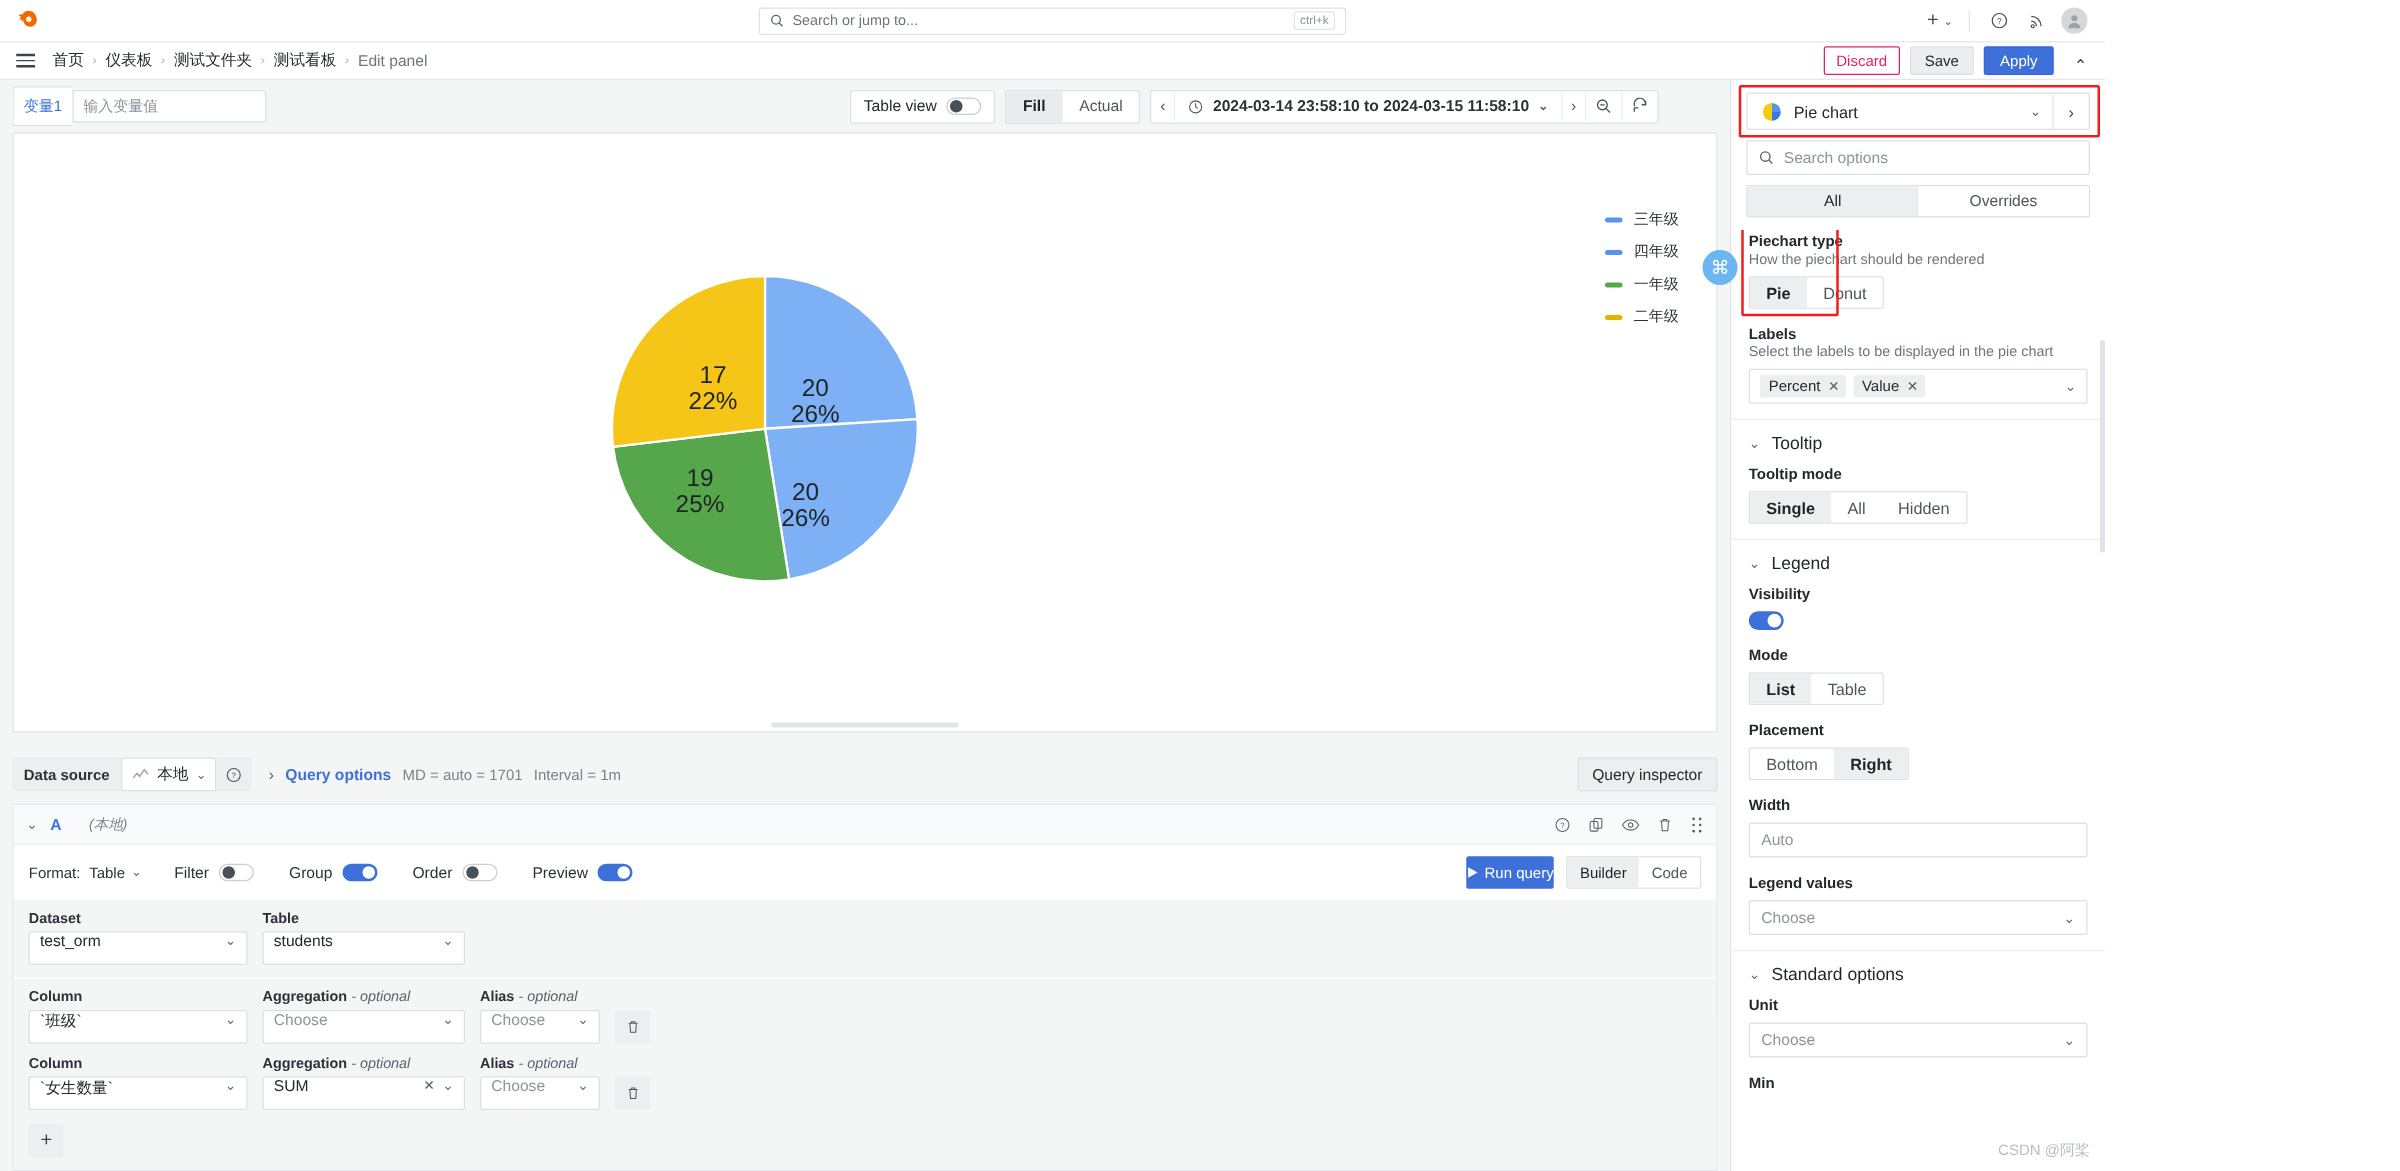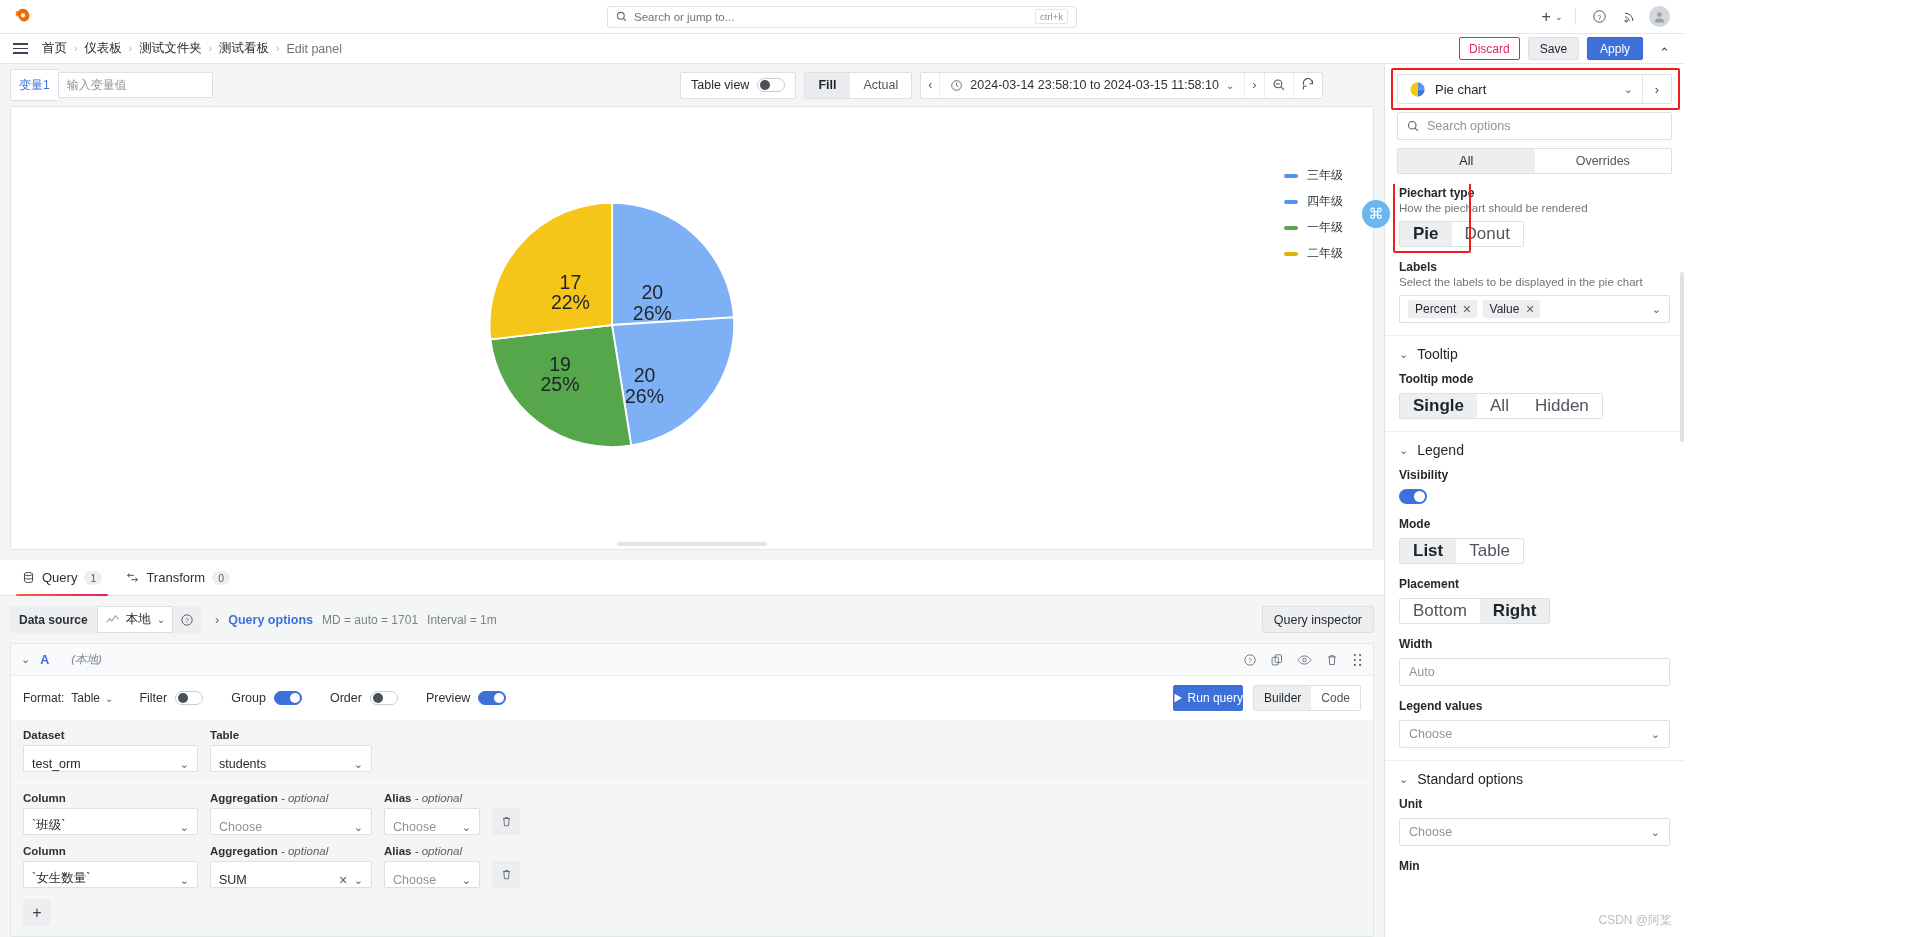--- a/index.html
+++ b/index.html
@@ -111,7 +111,7 @@
   .timegrp { display:flex; height: 27px; border:1px solid #dcdfe3; border-radius:2px; background:#fff; align-items:stretch; }
   .timegrp .tg { display:flex; align-items:center; justify-content:center; padding: 0 7px; font-size:12.5px; color:#4f565e; cursor:pointer; border-right:1px solid #eceef0; }
   .timegrp .tg:last-child { border-right:none; }
-  .timegrp .tg.range { gap:7px; padding: 0 10px; color:#2c3136; }
+  .timegrp .tg.range { gap:7px; padding: 0 10px; color:#2c3136;font-weight:bold; }
 
   
   .panelwrap { flex:1; padding: 0 10px 10px 10px; min-height:0; display:flex; flex-direction:column;}

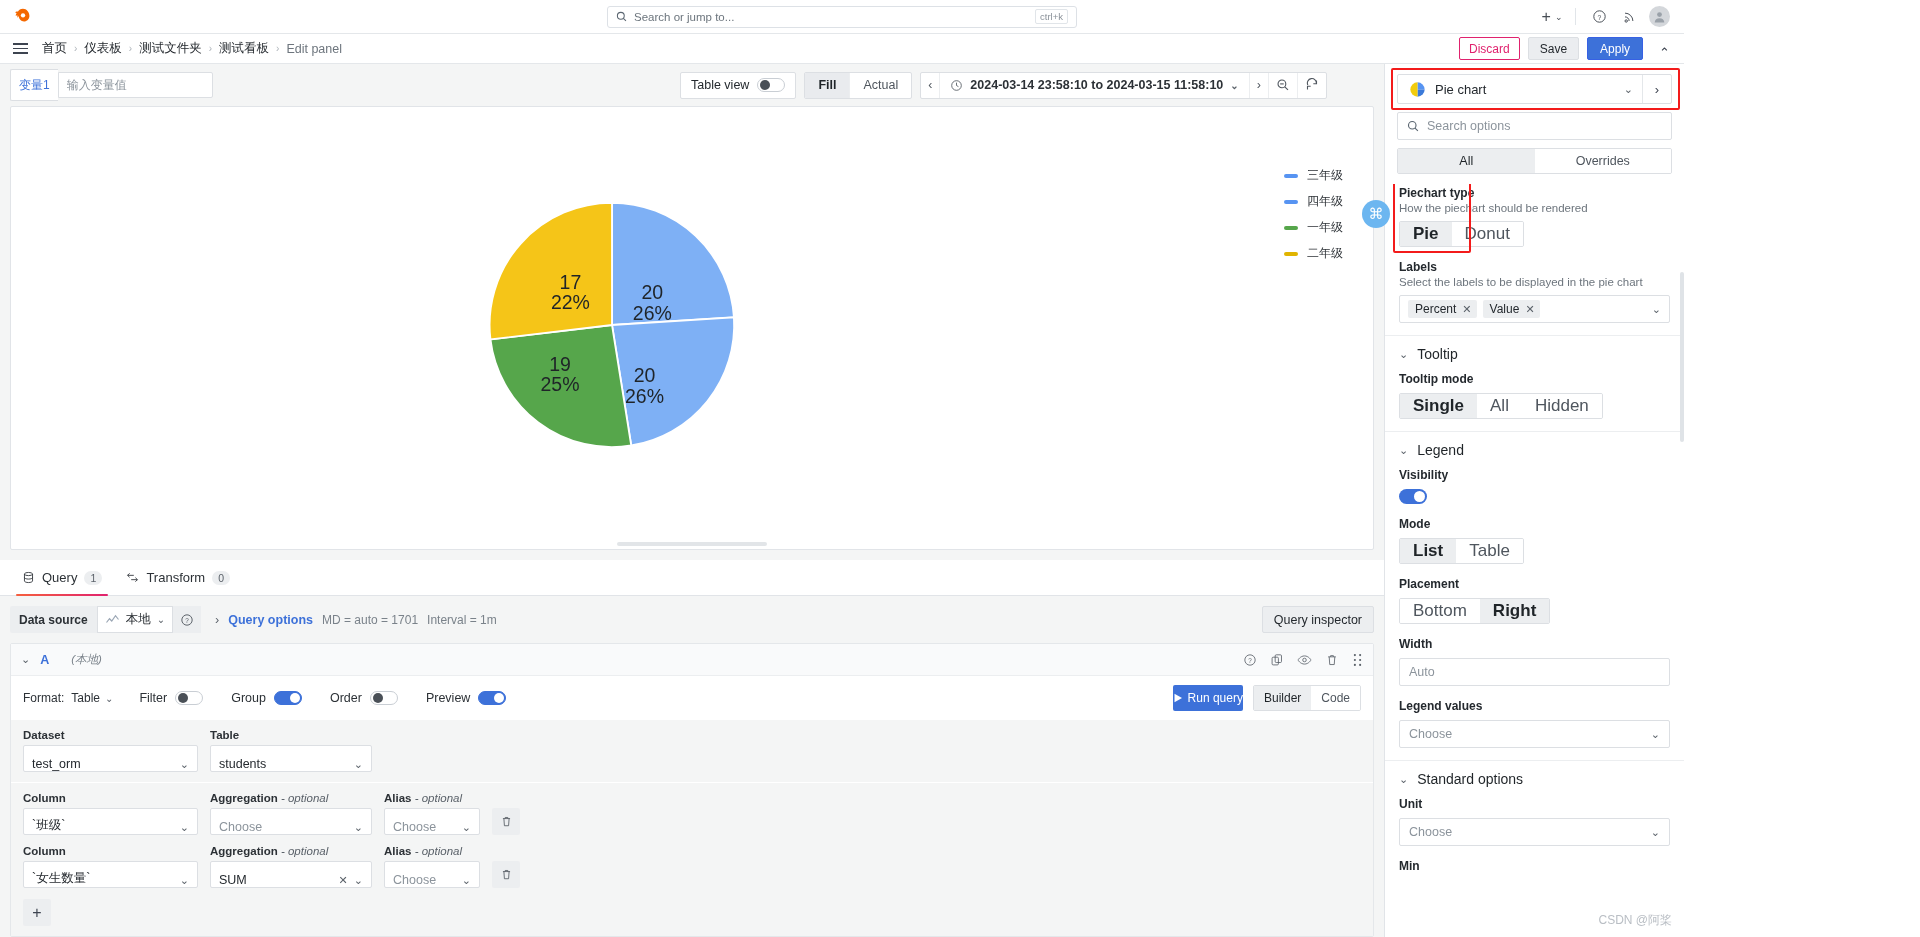--- a/index.html
+++ b/index.html
@@ -215,7 +215,7 @@
   .opt-blk { margin-bottom: 13px; position:relative;}
   .opt-blk:last-child { margin-bottom: 0; }
   .mini-seg { display:inline-flex; height:26px; border:1px solid #dcdfe3; border-radius:2px; overflow:hidden; margin-top:7px;}
-  .mini-seg > div { display:flex; align-items:center; padding: 0 13px; font-size:17px; color:#4f565e; background:#fff; cursor:pointer;}
+  .mini-seg > div { display:flex; align-items:center; padding: 0 13px; font-size:13px; color:#4f565e; background:#fff; cursor:pointer;}
   .mini-seg > div.active { background:#eceef0; color:#1f2428; font-weight:bold;}
   .multisel {
     margin-top:7px; min-height:28px; border:1px solid #dcdfe3; border-radius:2px;

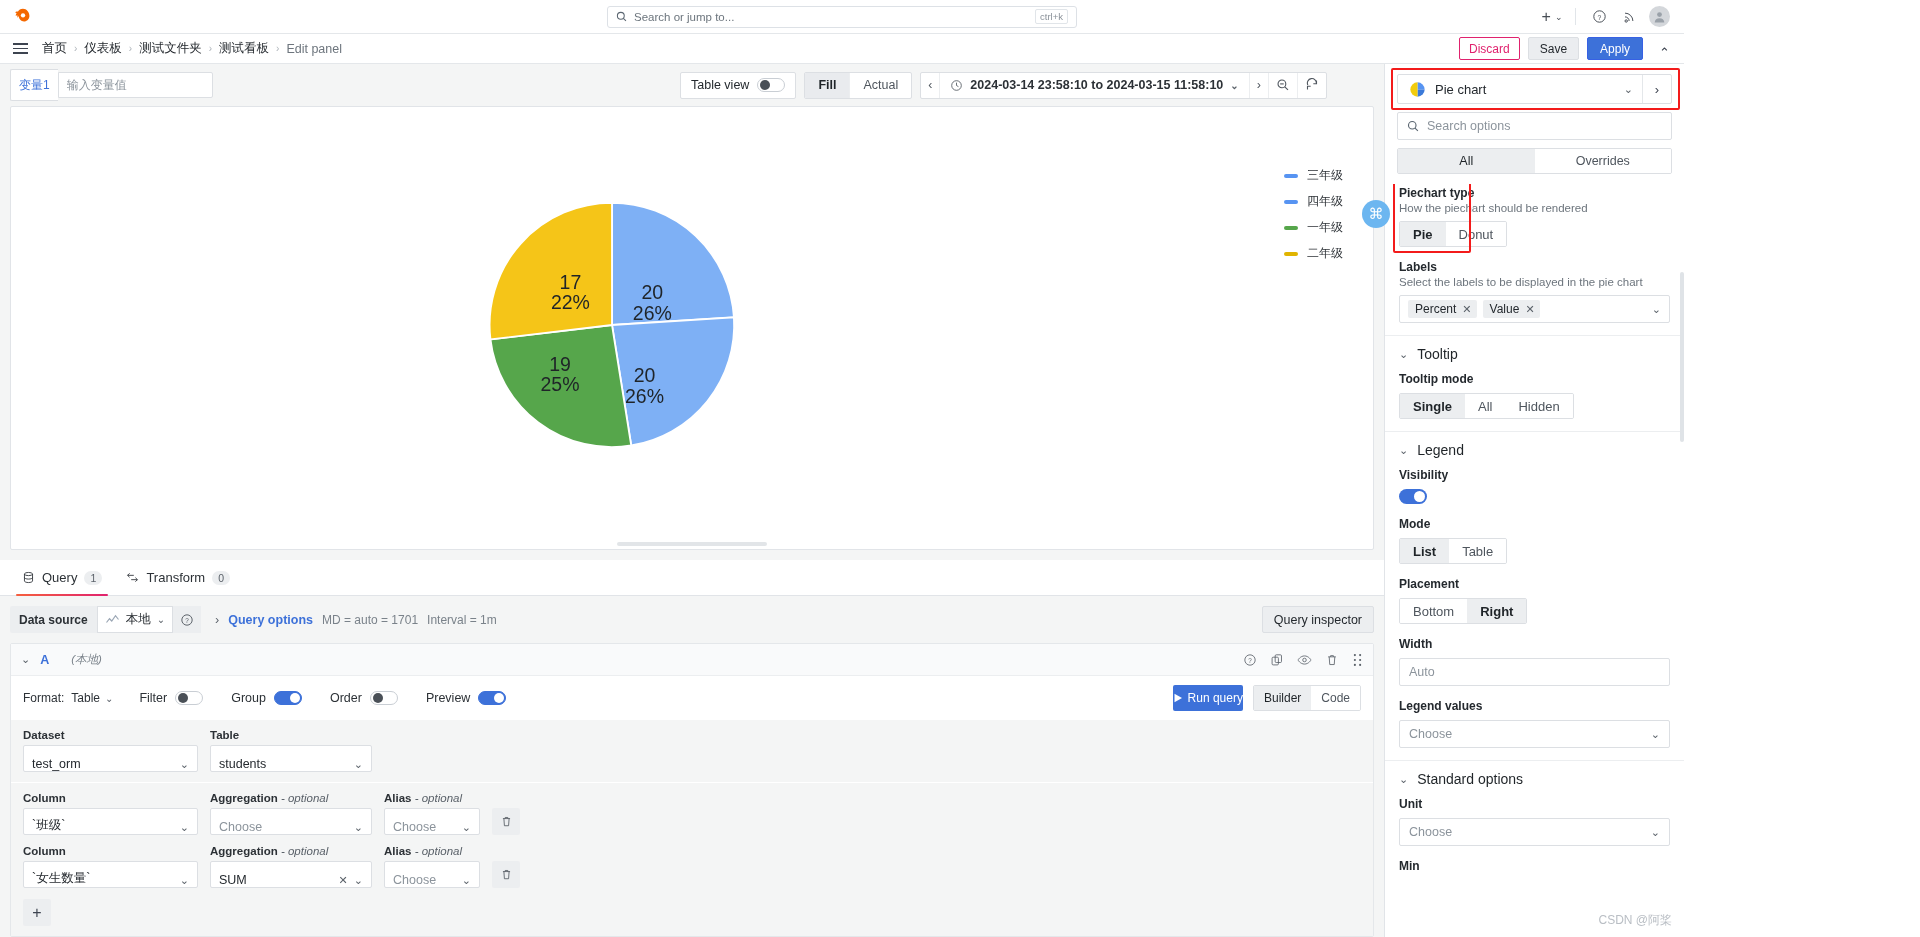--- a/index.html
+++ b/index.html
@@ -420,24 +420,6 @@
       </div>
 
       <div class="queryarea">
-        <div class="qtabs">
-          <div class="qtab active">
-            <svg width="13" height="13" viewBox="0 0 18 18">
-                <ellipse cx="9" cy="4.2" rx="5.6" ry="2.2" fill="none" stroke="#2c3136" stroke-width="1.2"></ellipse>
-                <path d="M3.4 4.2v9.6c0 1.2 2.5 2.2 5.6 2.2s5.6-1 5.6-2.2V4.2" fill="none" stroke="#2c3136" stroke-width="1.2"></path>
-                <path d="M3.4 9c0 1.2 2.5 2.2 5.6 2.2s5.6-1 5.6-2.2" fill="none" stroke="#2c3136" stroke-width="1.2"></path>
-              </svg>
-            <span>Query</span>
-            <span class="qbadge">1</span>
-          </div>
-          <div class="qtab">
-            <svg width="13" height="13" viewBox="0 0 18 18">
-                <path d="M5 3.2L2.2 6 5 8.8M2.2 6h8.6M13 9.2L15.8 12 13 14.8M15.8 12H7.2" fill="none" stroke="#2c3136" stroke-width="1.2"></path>
-              </svg>
-            <span>Transform</span>
-            <span class="qbadge">0</span>
-          </div>
-        </div>
 
         <div class="qsource">
           <div class="ds-label">Data source</div>

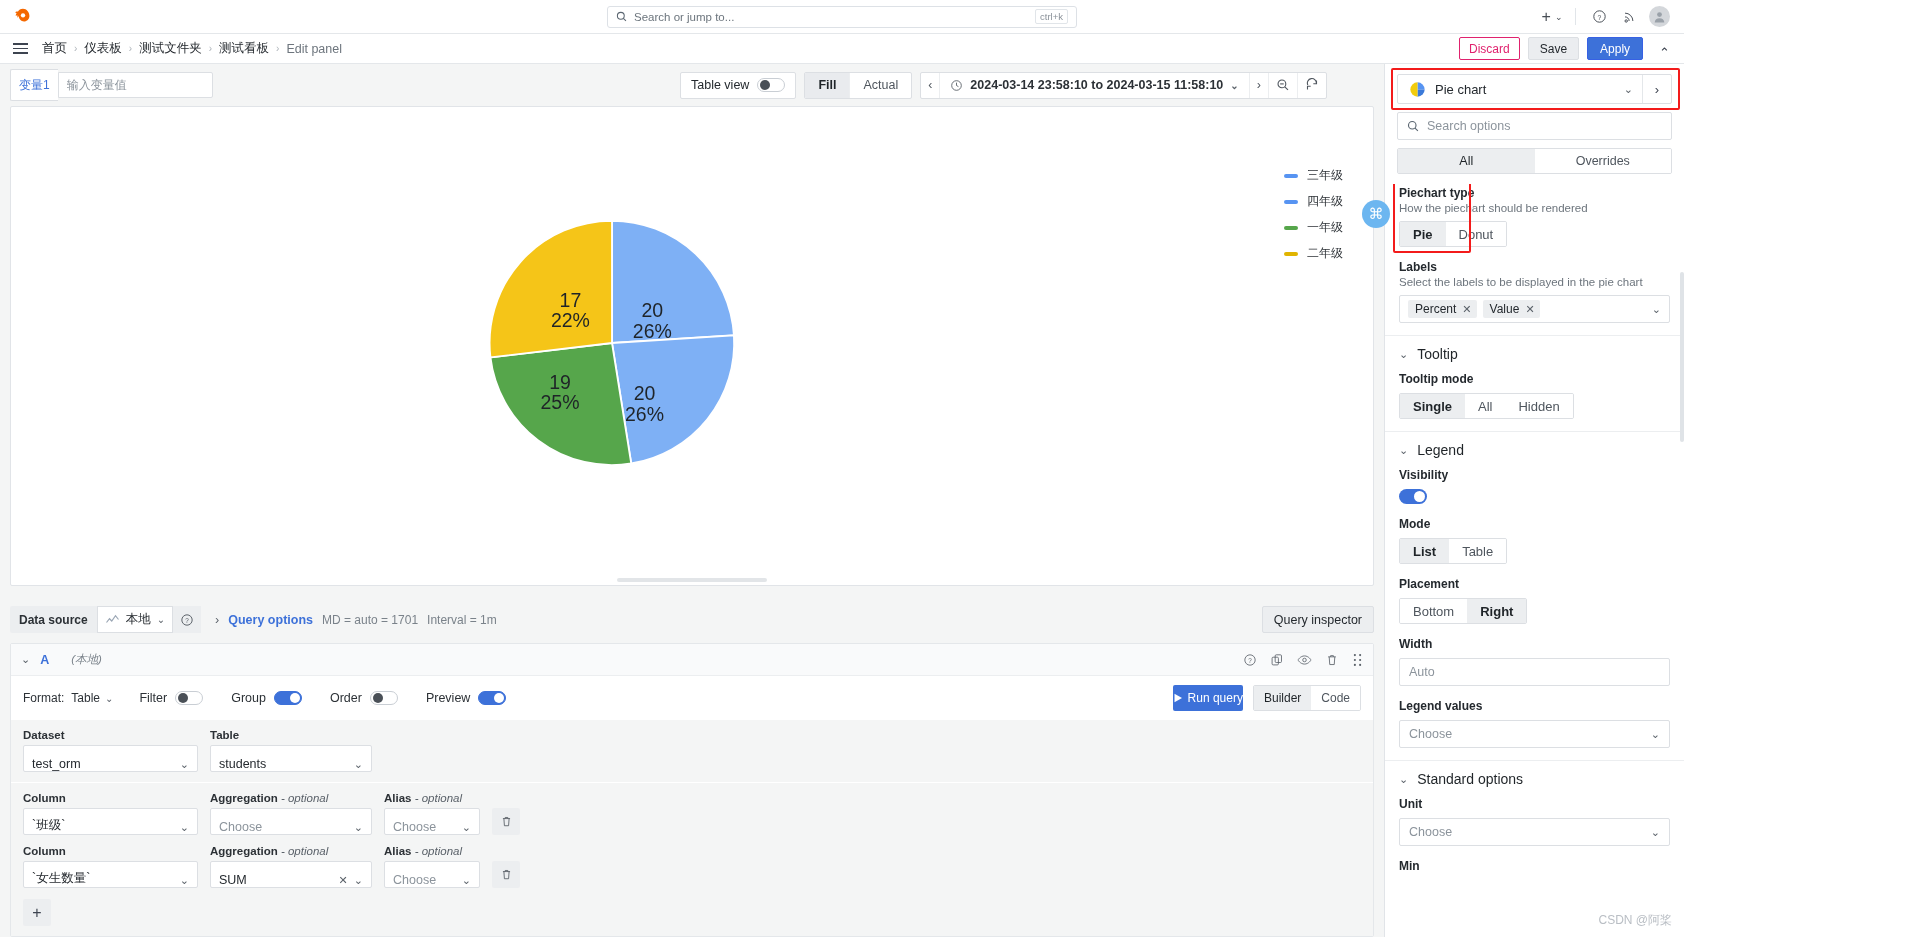--- a/index.html
+++ b/index.html
@@ -174,7 +174,7 @@
   .flabel em { font-weight:normal; color:#5a6169; font-style:italic;}
   .fsel2 {
     height: 27px; border:1px solid #dcdfe3; background:#fff; border-radius:2px;
-    display:flex; align-items:flex-end; padding: 0 8px; font-size:12.5px; color:#24292e; cursor:pointer;
+    display:flex; align-items:flex-start; padding: 0 8px; font-size:12.5px; color:#24292e; cursor:pointer;
   }
   .fsel2 .ph { color:#8c949c; }
   .fsel2 .cv { margin-left:auto; display:flex; align-items:center; gap:6px; color:#5a6169; font-size:11px;}

